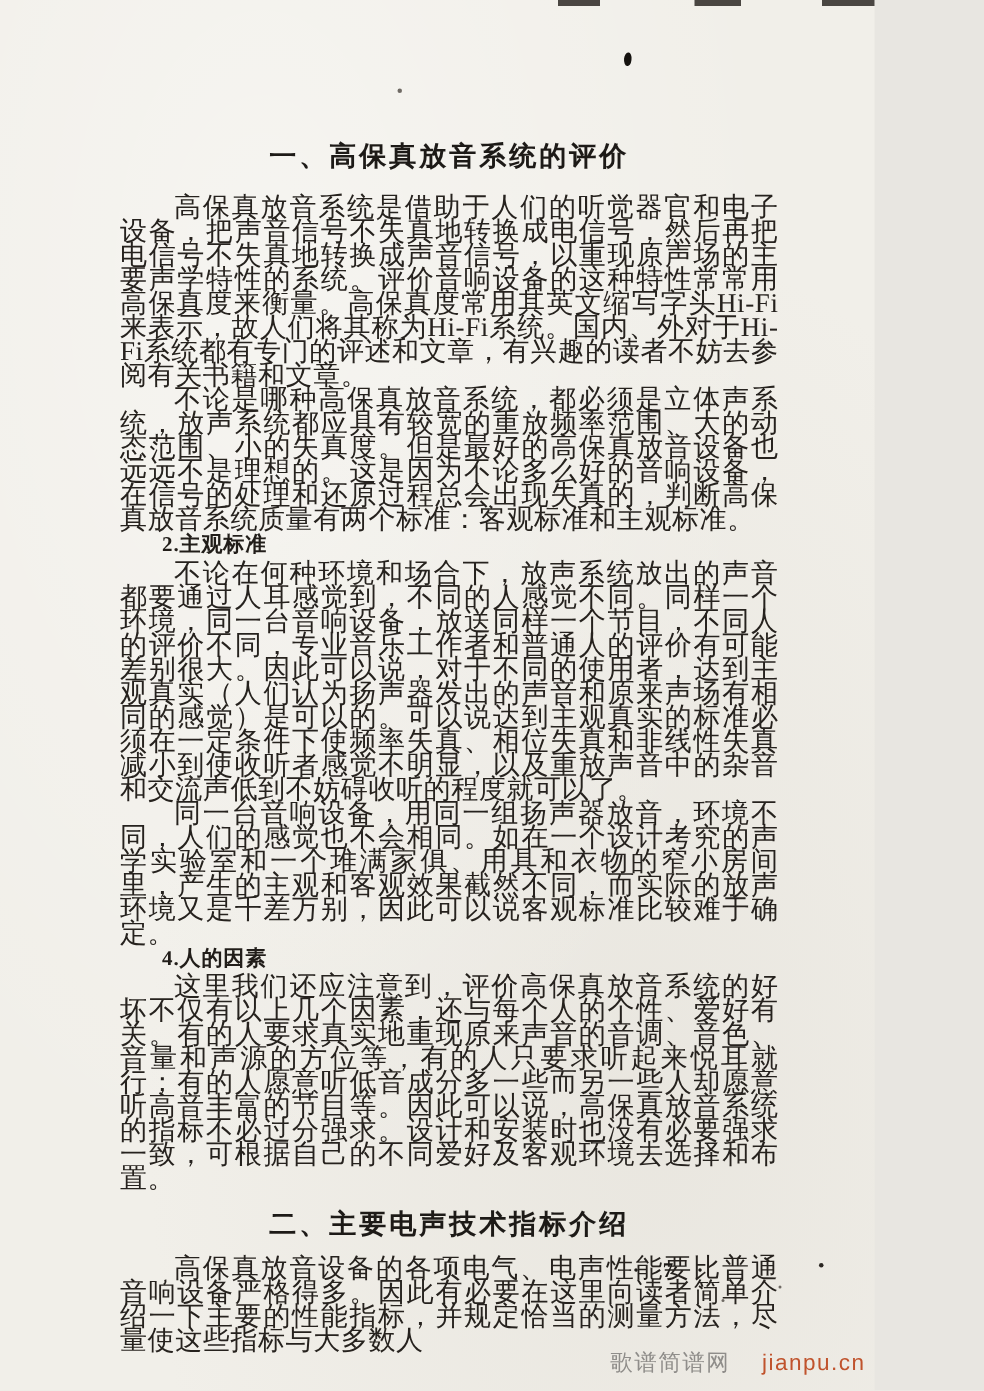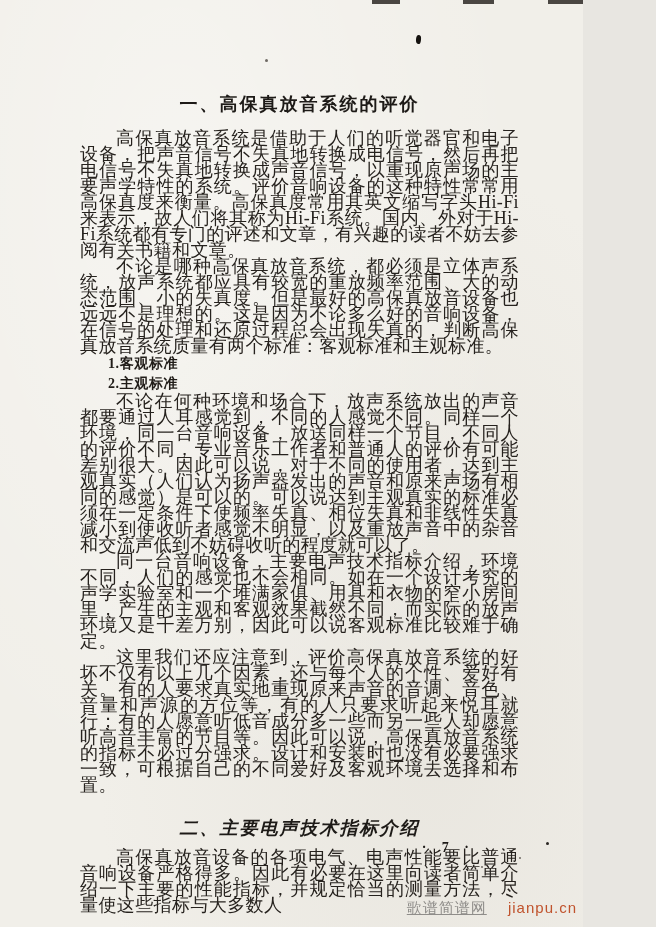--- a/index.html
+++ b/index.html
@@ -108,7 +108,6 @@
 
     <p>不论是哪种高保真放音系统，都必须是立体声系统，放声系统都应具有较宽的重放频率范围、大的动态范围、小的失真度。但是最好的高保真放音设备也远远不是理想的。这是因为不论多么好的音响设备，在信号的处理和还原过程总会出现失真的，判断高保真放音系统质量有两个标准：客观标准和主观标准。</p>
 
-    <div class="sub-heading">1.客观标准</div>
 
     <div class="sub-heading">2.主观标准</div>
     <p>不论在何种环境和场合下，放声系统放出的声音都要通过人耳感觉到，不同的人感觉不同。同样一个环境，同一台音响设备，放送同样一个节目，不同人的评价不同，专业音乐工作者和普通人的评价有可能差别很大。因此可以说，对于不同的使用者，达到主观真实（人们认为扬声器发出的声音和原来声场有相同的感觉）是可以的。可以说达到主观真实的标准必须在一定条件下使频率失真、相位失真和非线性失真减小到使收听者感觉不明显，以及重放声音中的杂音和交流声低到不妨碍收听的程度就可以了。</p>

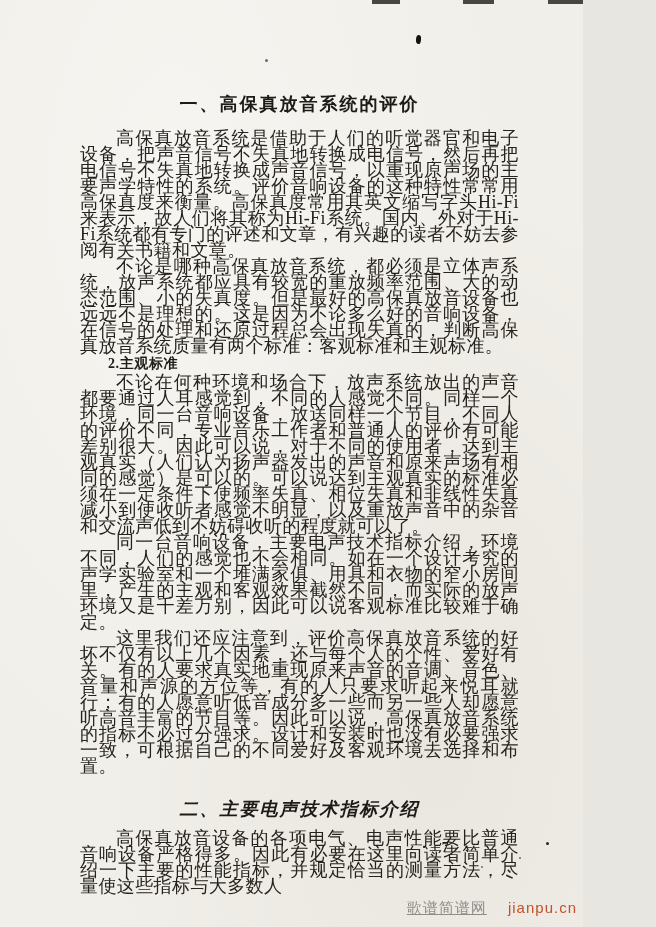--- a/index.html
+++ b/index.html
@@ -112,7 +112,7 @@
     <div class="sub-heading">2.主观标准</div>
     <p>不论在何种环境和场合下，放声系统放出的声音都要通过人耳感觉到，不同的人感觉不同。同样一个环境，同一台音响设备，放送同样一个节目，不同人的评价不同，专业音乐工作者和普通人的评价有可能差别很大。因此可以说，对于不同的使用者，达到主观真实（人们认为扬声器发出的声音和原来声场有相同的感觉）是可以的。可以说达到主观真实的标准必须在一定条件下使频率失真、相位失真和非线性失真减小到使收听者感觉不明显，以及重放声音中的杂音和交流声低到不妨碍收听的程度就可以了。</p>
 
-    <p>同一台音响设备，主要电声技术指标介绍，环境不同，人们的感觉也不会相同。如在一个设计考究的声学实验室和一个堆满家俱、用具和衣物的窄小房间里，产生的主观和客观效果截然不同，而实际的放声环境又是千差万别，因此可以说客观标准比较难于确定。</p>
+    <p>同一台音响设备，用同一组扬声器放音，环境不同，人们的感觉也不会相同。如在一个设计考究的声学实验室和一个堆满家俱、用具和衣物的窄小房间里，产生的主观和客观效果截然不同，而实际的放声环境又是千差万别，因此可以说客观标准比较难于确定。</p>
 
     <p>这里我们还应注意到，评价高保真放音系统的好坏不仅有以上几个因素，还与每个人的个性、爱好有关。有的人要求真实地重现原来声音的音调、音色、音量和声源的方位等，有的人只要求听起来悦耳就行；有的人愿意听低音成分多一些而另一些人却愿意听高音丰富的节目等。因此可以说，高保真放音系统的指标不必过分强求。设计和安装时也没有必要强求一致，可根据自己的不同爱好及客观环境去选择和布置。</p>
 

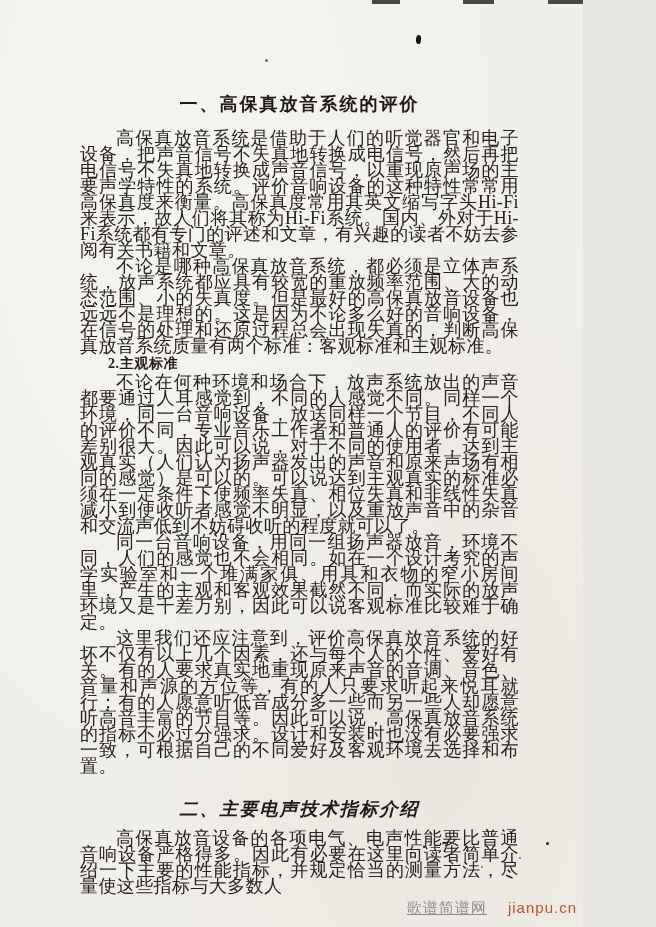--- a/index.html
+++ b/index.html
@@ -114,6 +114,7 @@
 
     <p>同一台音响设备，用同一组扬声器放音，环境不同，人们的感觉也不会相同。如在一个设计考究的声学实验室和一个堆满家俱、用具和衣物的窄小房间里，产生的主观和客观效果截然不同，而实际的放声环境又是千差万别，因此可以说客观标准比较难于确定。</p>
 
+    <div class="sub-heading">4.人的因素</div>
     <p>这里我们还应注意到，评价高保真放音系统的好坏不仅有以上几个因素，还与每个人的个性、爱好有关。有的人要求真实地重现原来声音的音调、音色、音量和声源的方位等，有的人只要求听起来悦耳就行；有的人愿意听低音成分多一些而另一些人却愿意听高音丰富的节目等。因此可以说，高保真放音系统的指标不必过分强求。设计和安装时也没有必要强求一致，可根据自己的不同爱好及客观环境去选择和布置。</p>
 
     <h1 class="sec-title second">二、主要电声技术指标介绍</h1>

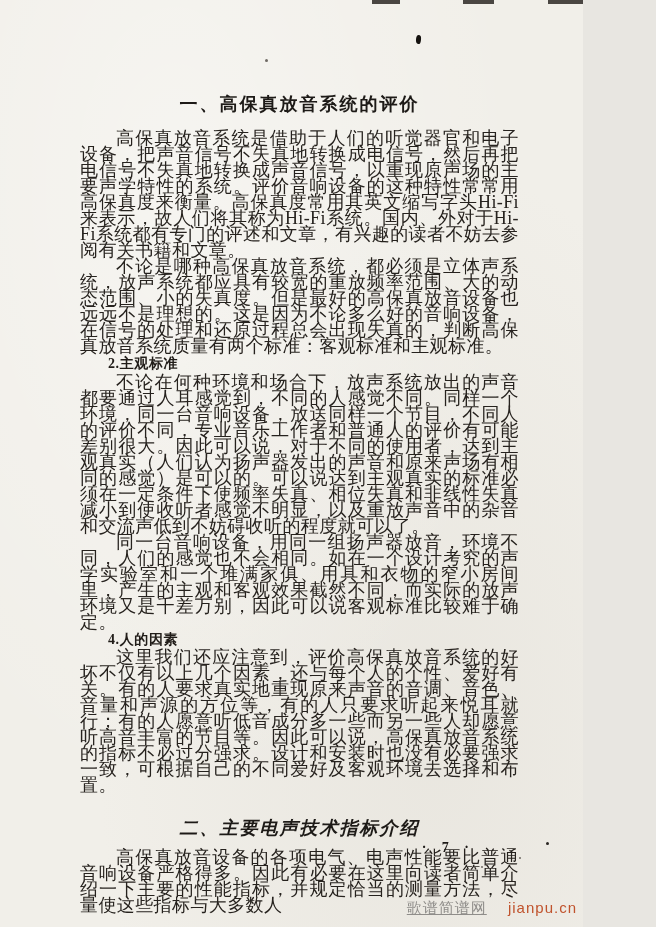--- a/index.html
+++ b/index.html
@@ -33,7 +33,7 @@
     color:#1d1a17;
   }
   .sec-title.first{ margin-top:93px; margin-bottom:15px;}
-  .sec-title.second{ margin-top:24px; margin-bottom:10px;font-style:italic;}
+  .sec-title.second{ margin-top:12px; margin-bottom:10px;}
   .body-text p{
     margin:0;
     font-size:18px;

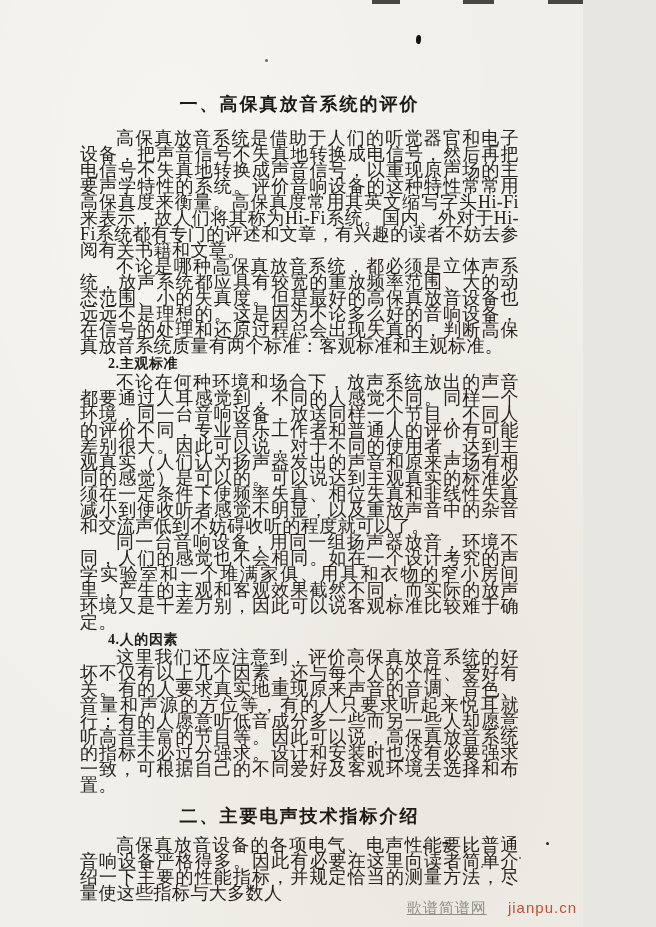--- a/index.html
+++ b/index.html
@@ -65,7 +65,7 @@
     font-family:"Liberation Sans","DejaVu Sans",sans-serif;
     letter-spacing:1px;
   }
-  .wm-name{ color:#8f8d8a;text-decoration:underline; }
+  .wm-name{ color:#8f8d8a; }
   .wm-url{ color:#c0532d;margin-left:16px; }
   
   .edge-mark{ position:absolute; top:0; height:4px; background:#4a4642; }

